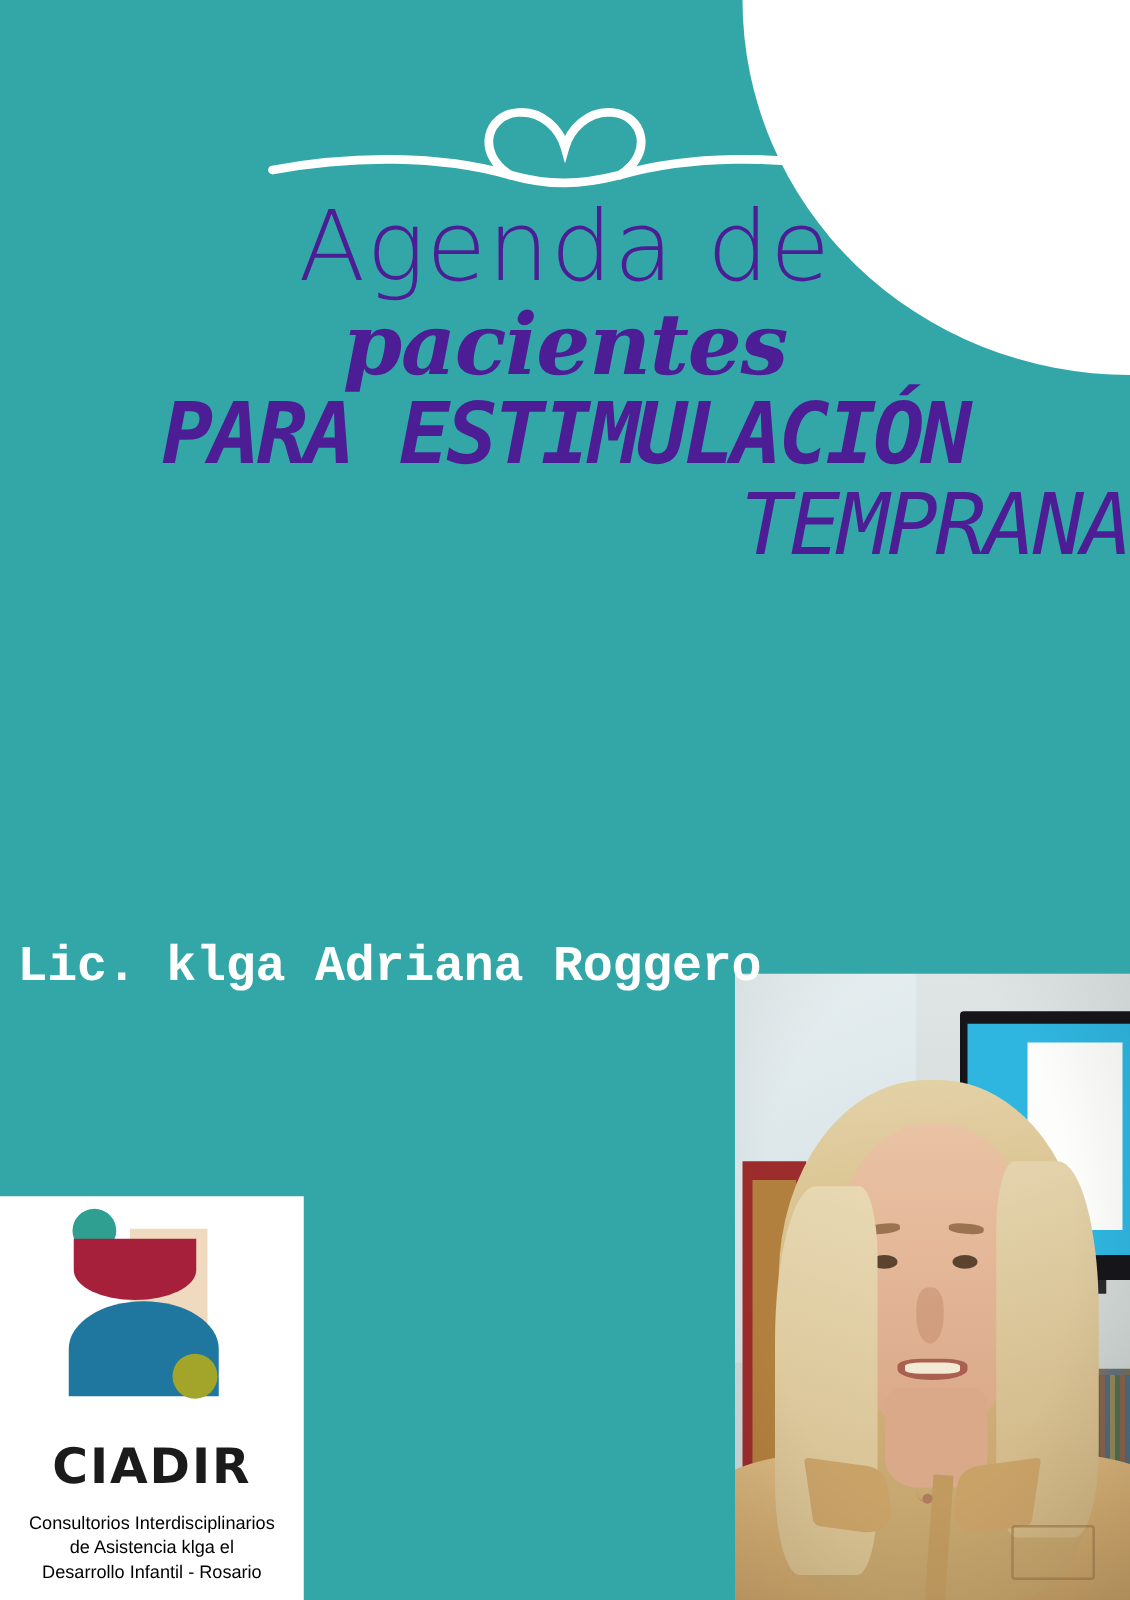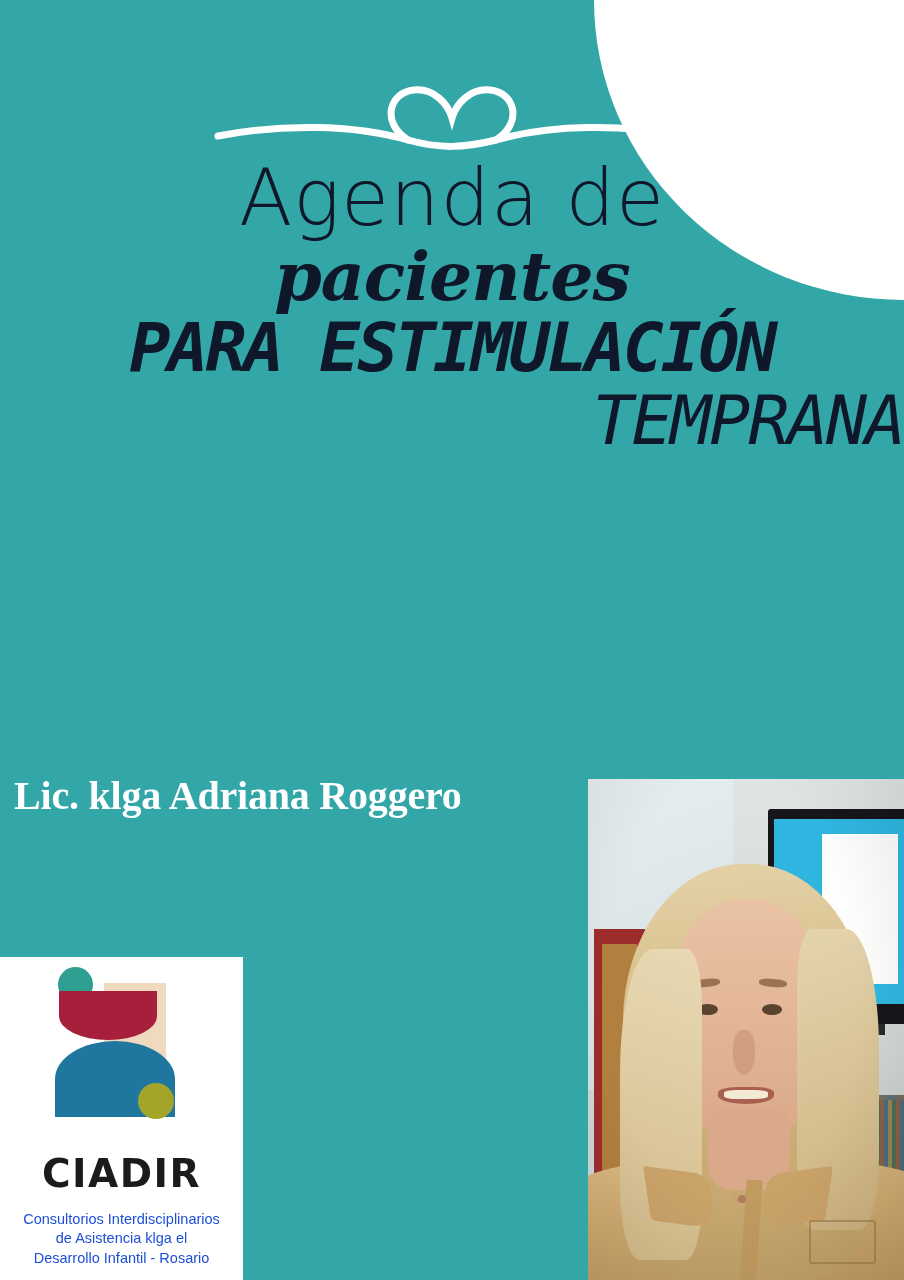--- a/index.html
+++ b/index.html
@@ -50,7 +50,7 @@
     top: 160px;
     z-index: 4;
     text-align: center;
-    color: #0f172a;
+    color: #4c1d95;
   }
   .line-agenda {
     font-family: "DejaVu Sans", sans-serif;

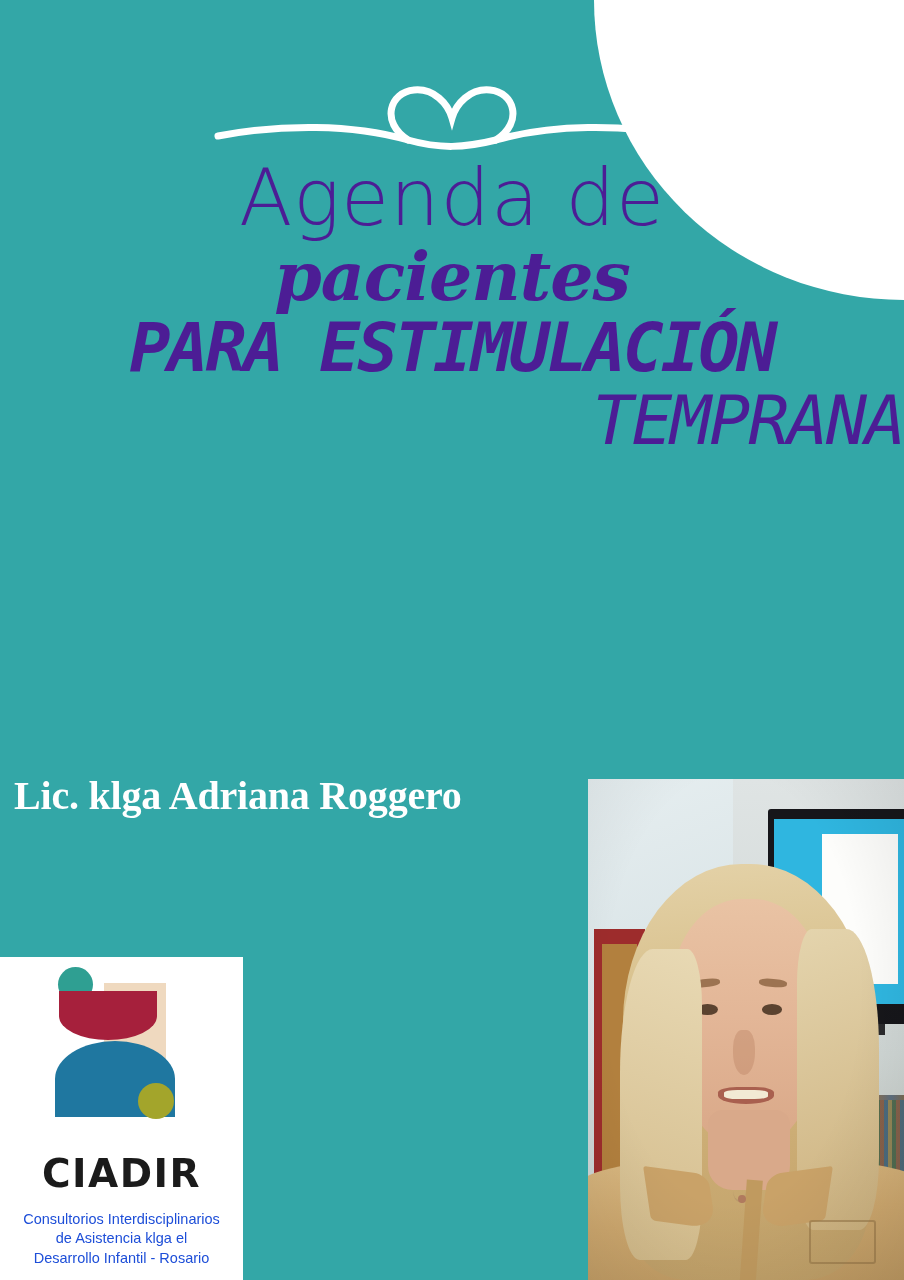--- a/index.html
+++ b/index.html
@@ -103,12 +103,11 @@
     top: 752px;
     z-index: 5;
     color: #ffffff;
-    font-family: Liberation Serif, serif;
+    font-family: Liberation Mono, monospace;
     font-weight: 700;
     font-size: 40px;
     letter-spacing: -0.2px;
     white-space: nowrap;
-    margin-top: 20px;
   }
 
   

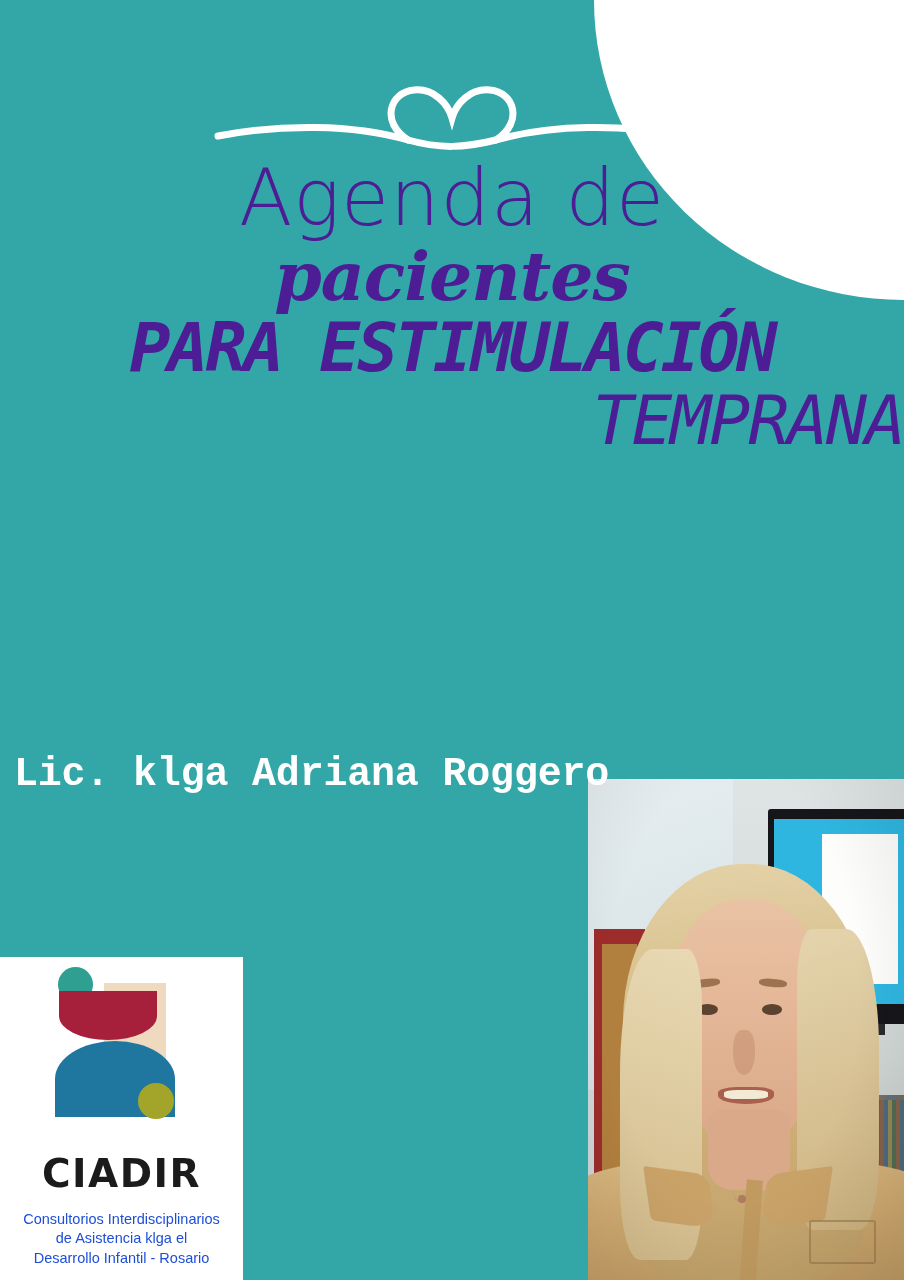--- a/index.html
+++ b/index.html
@@ -301,7 +301,7 @@
     font-family: "Liberation Sans", sans-serif;
     font-size: 14.5px;
     line-height: 1.33;
-    color: #1d4ed8;
+    color: #000000;
     margin-top: 14px;
     padding: 0 8px;
   }

